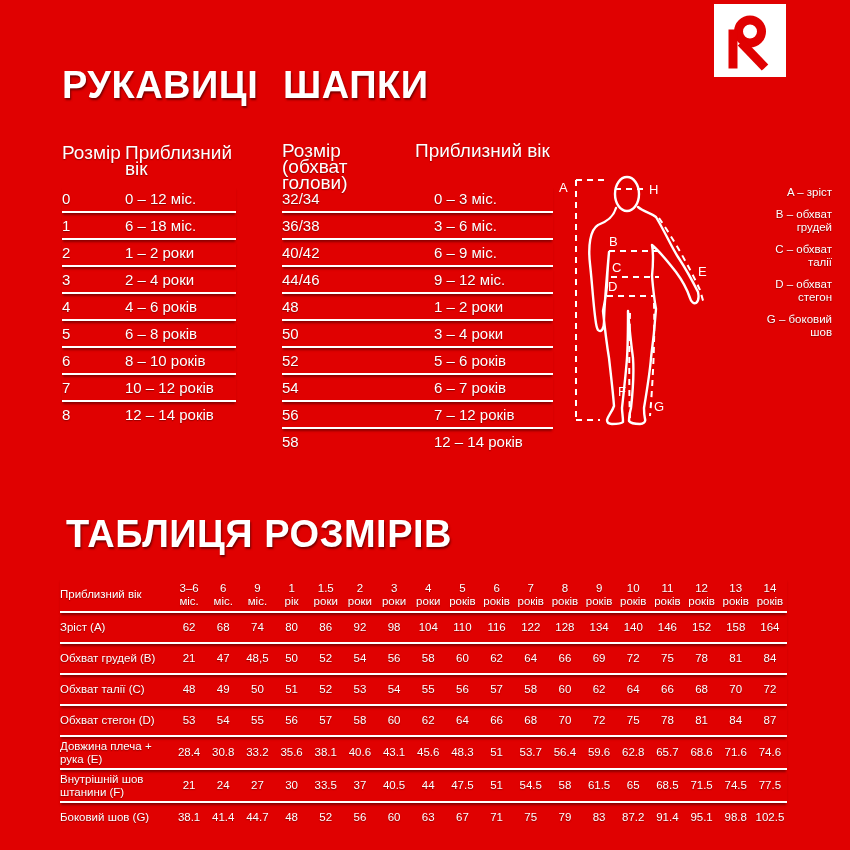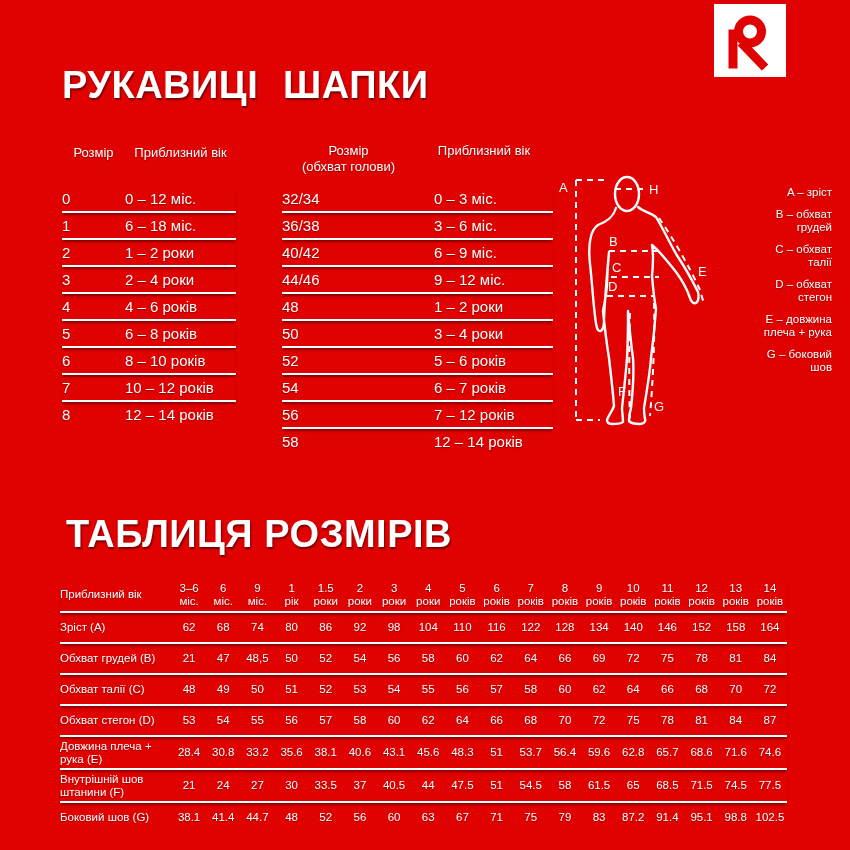--- a/index.html
+++ b/index.html
@@ -19,7 +19,7 @@
   
   .logo-box{left:714px;top:4px;width:72px;height:73px;background:#fff;}
   
-  .thead{font-size:13px;line-height:16px;display:grid;text-align:center;}
+  .thead{font-size:19px;line-height:16px;display:grid;}
   .thead.mit{left:62px;top:145px;width:174px;grid-template-columns:63px 1fr;}
   .thead.hat{left:282px;top:143px;width:271px;grid-template-columns:133px 1fr;}
   .trows{display:block;}

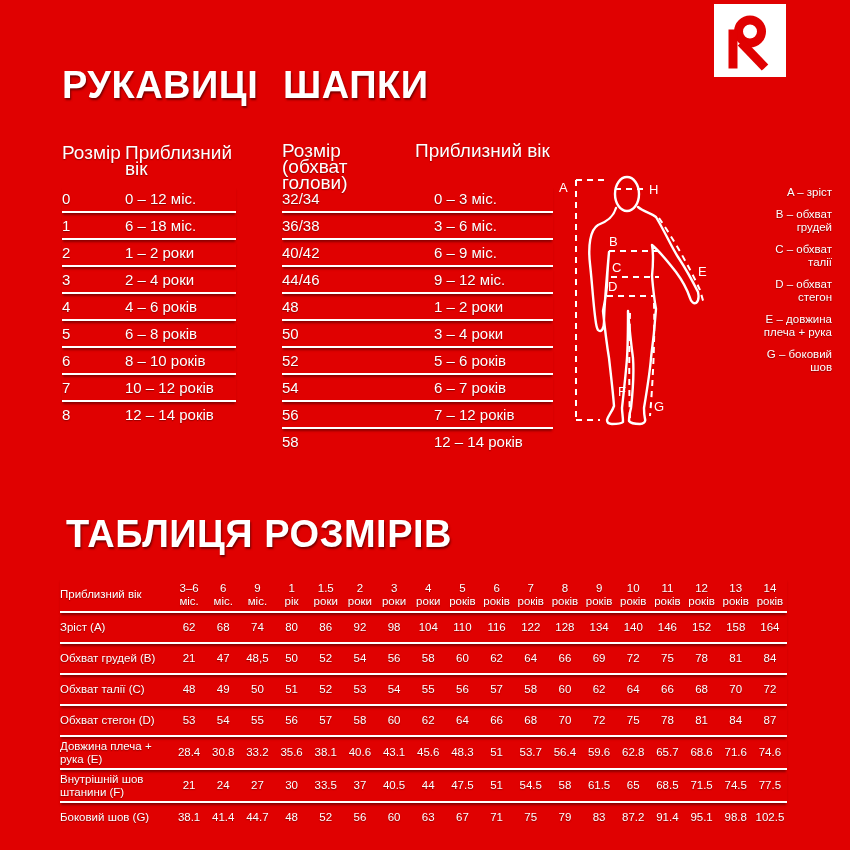--- a/index.html
+++ b/index.html
@@ -242,10 +242,6 @@
       <div>стегон</div>
     </div>
     <div class="legend-item">
-      <div>E – довжина</div>
-      <div>плеча + рука</div>
-    </div>
-    <div class="legend-item">
       <div>G – боковий</div>
       <div>шов</div>
     </div>

